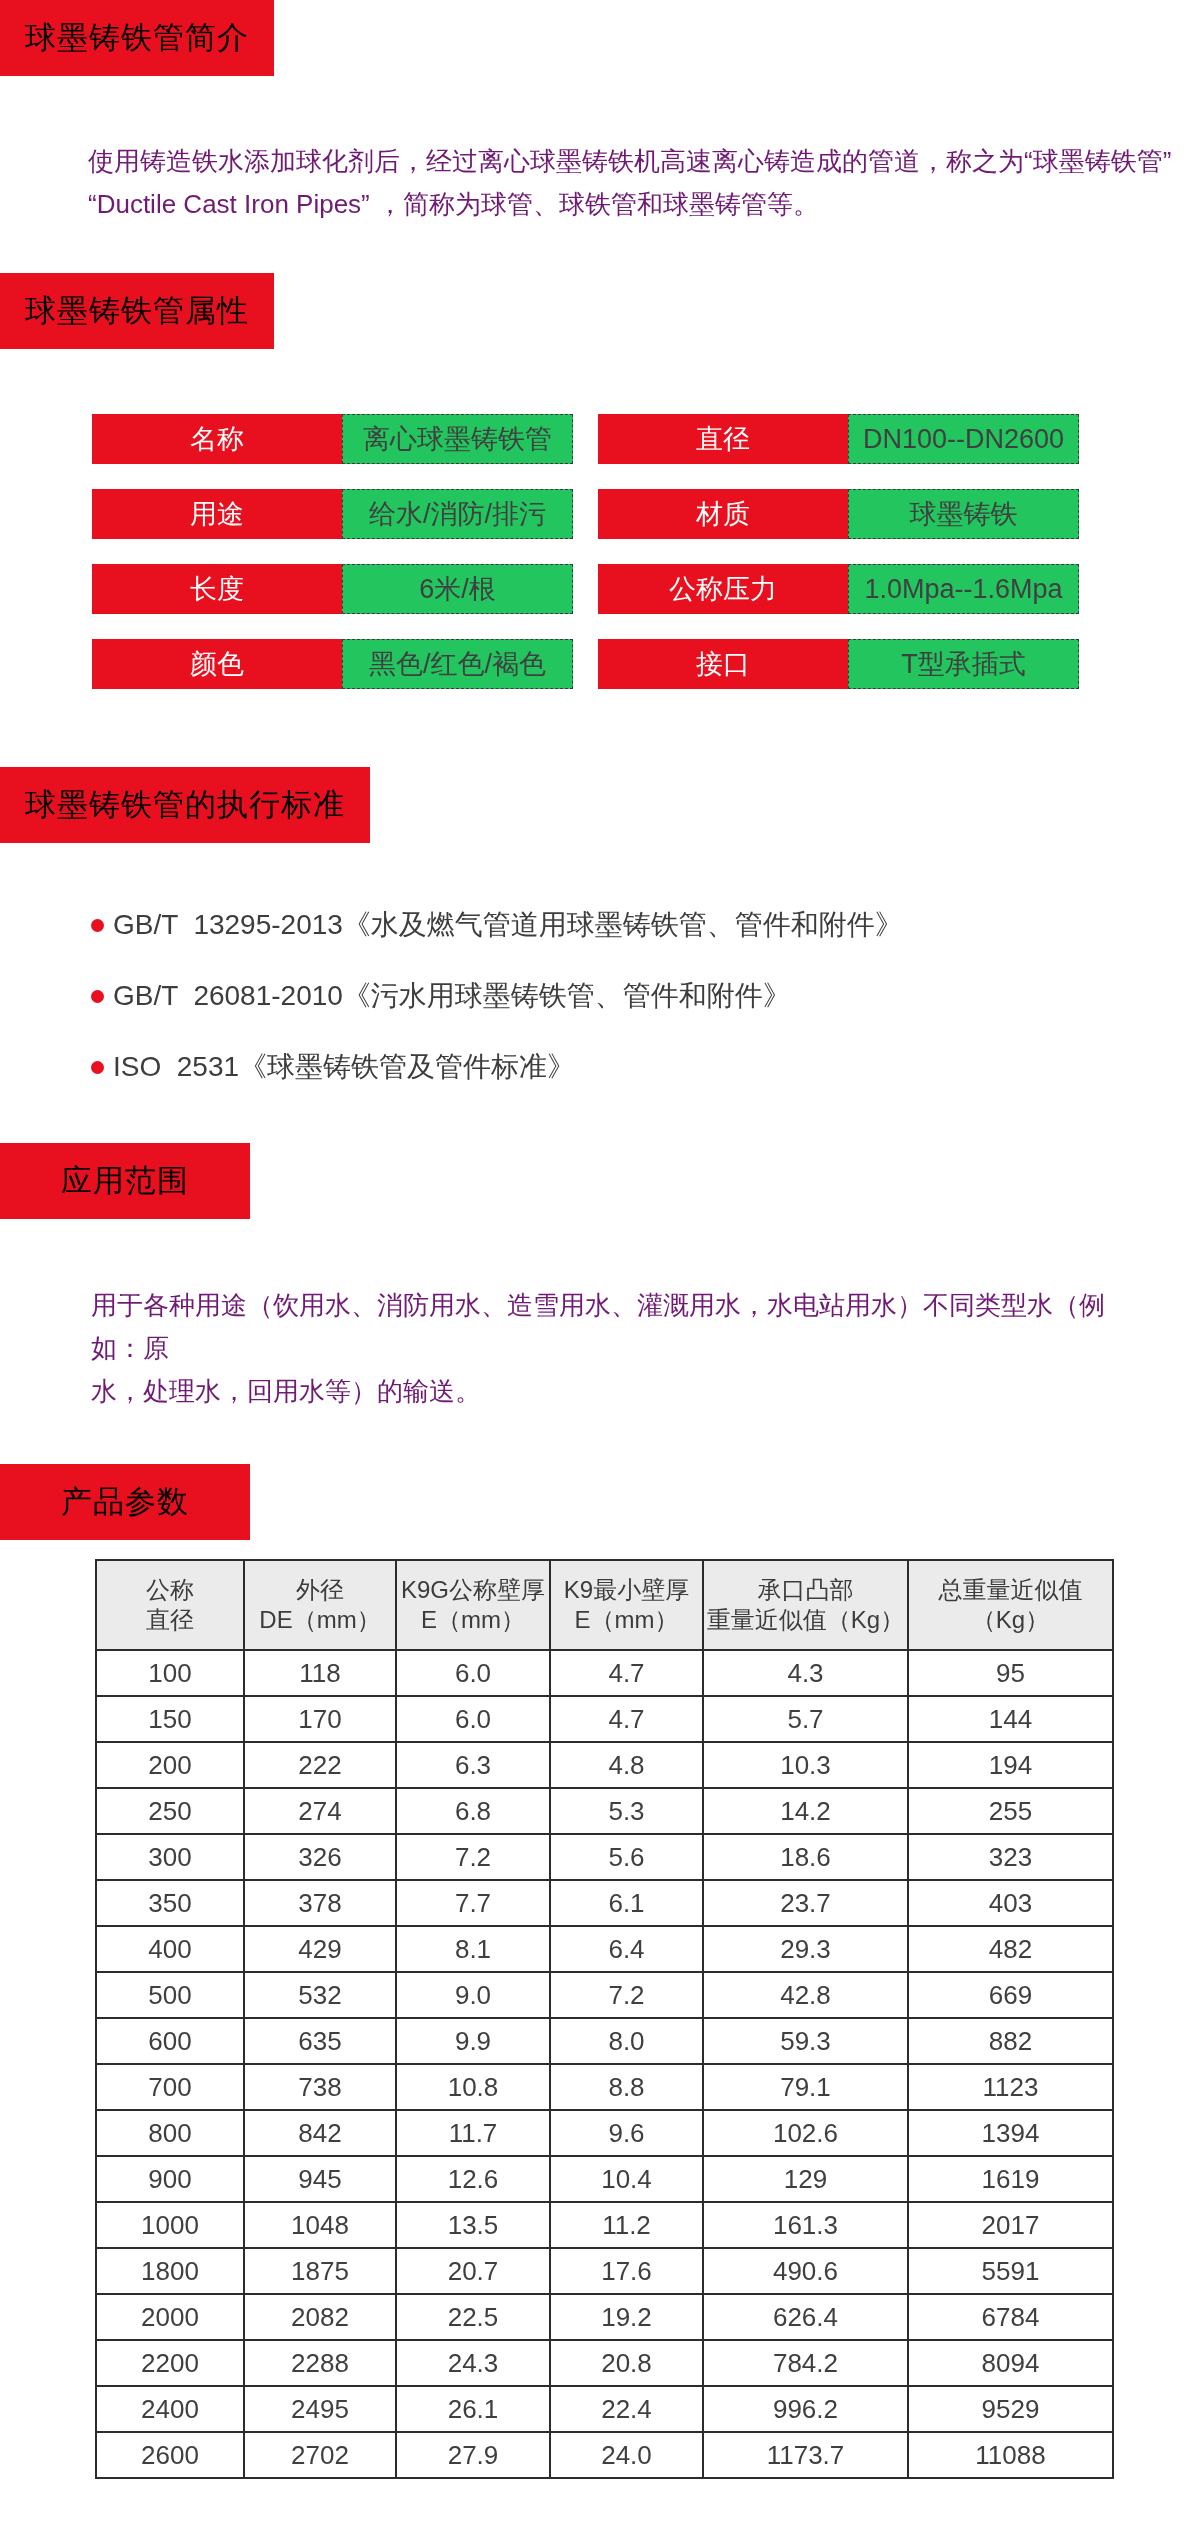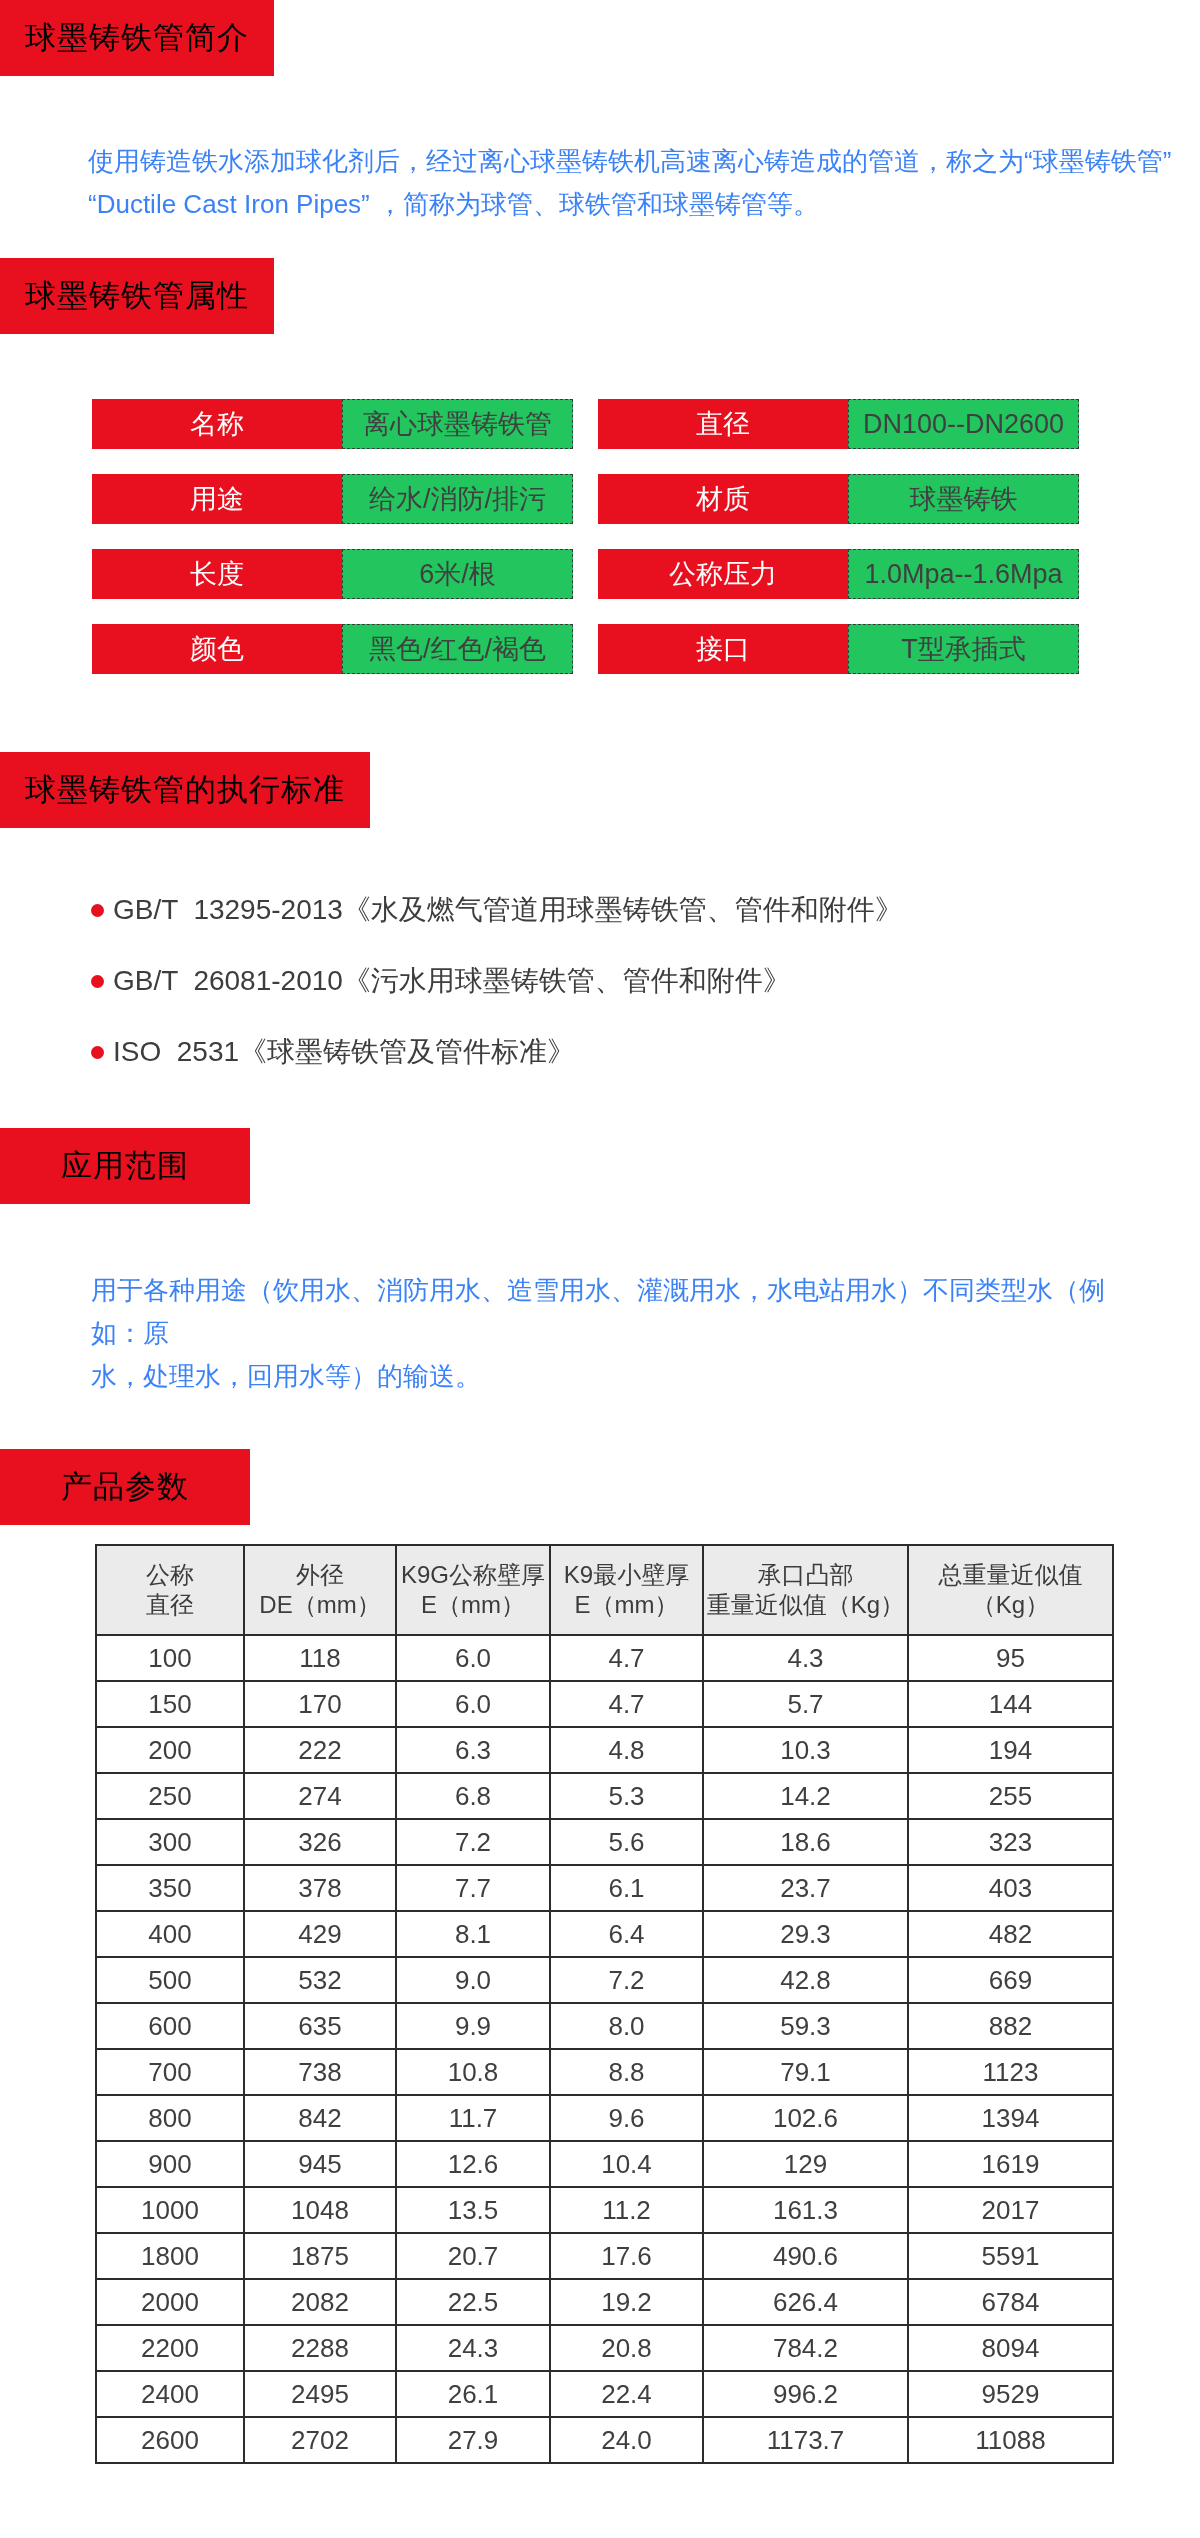--- a/index.html
+++ b/index.html
@@ -16,7 +16,7 @@
   section{display:block;}
   
   .para{
-    margin:0;white-space:pre-wrap;font-size:26px;line-height:43px;color:#3b82f6;
+    margin:0;white-space:pre-wrap;font-size:26px;line-height:43px;color:#701a75;
   }
   .para.intro{margin:64px 0 0 88px;width:1104px;}
   .para.app{margin:65px 0 0 91px;width:1030px;}

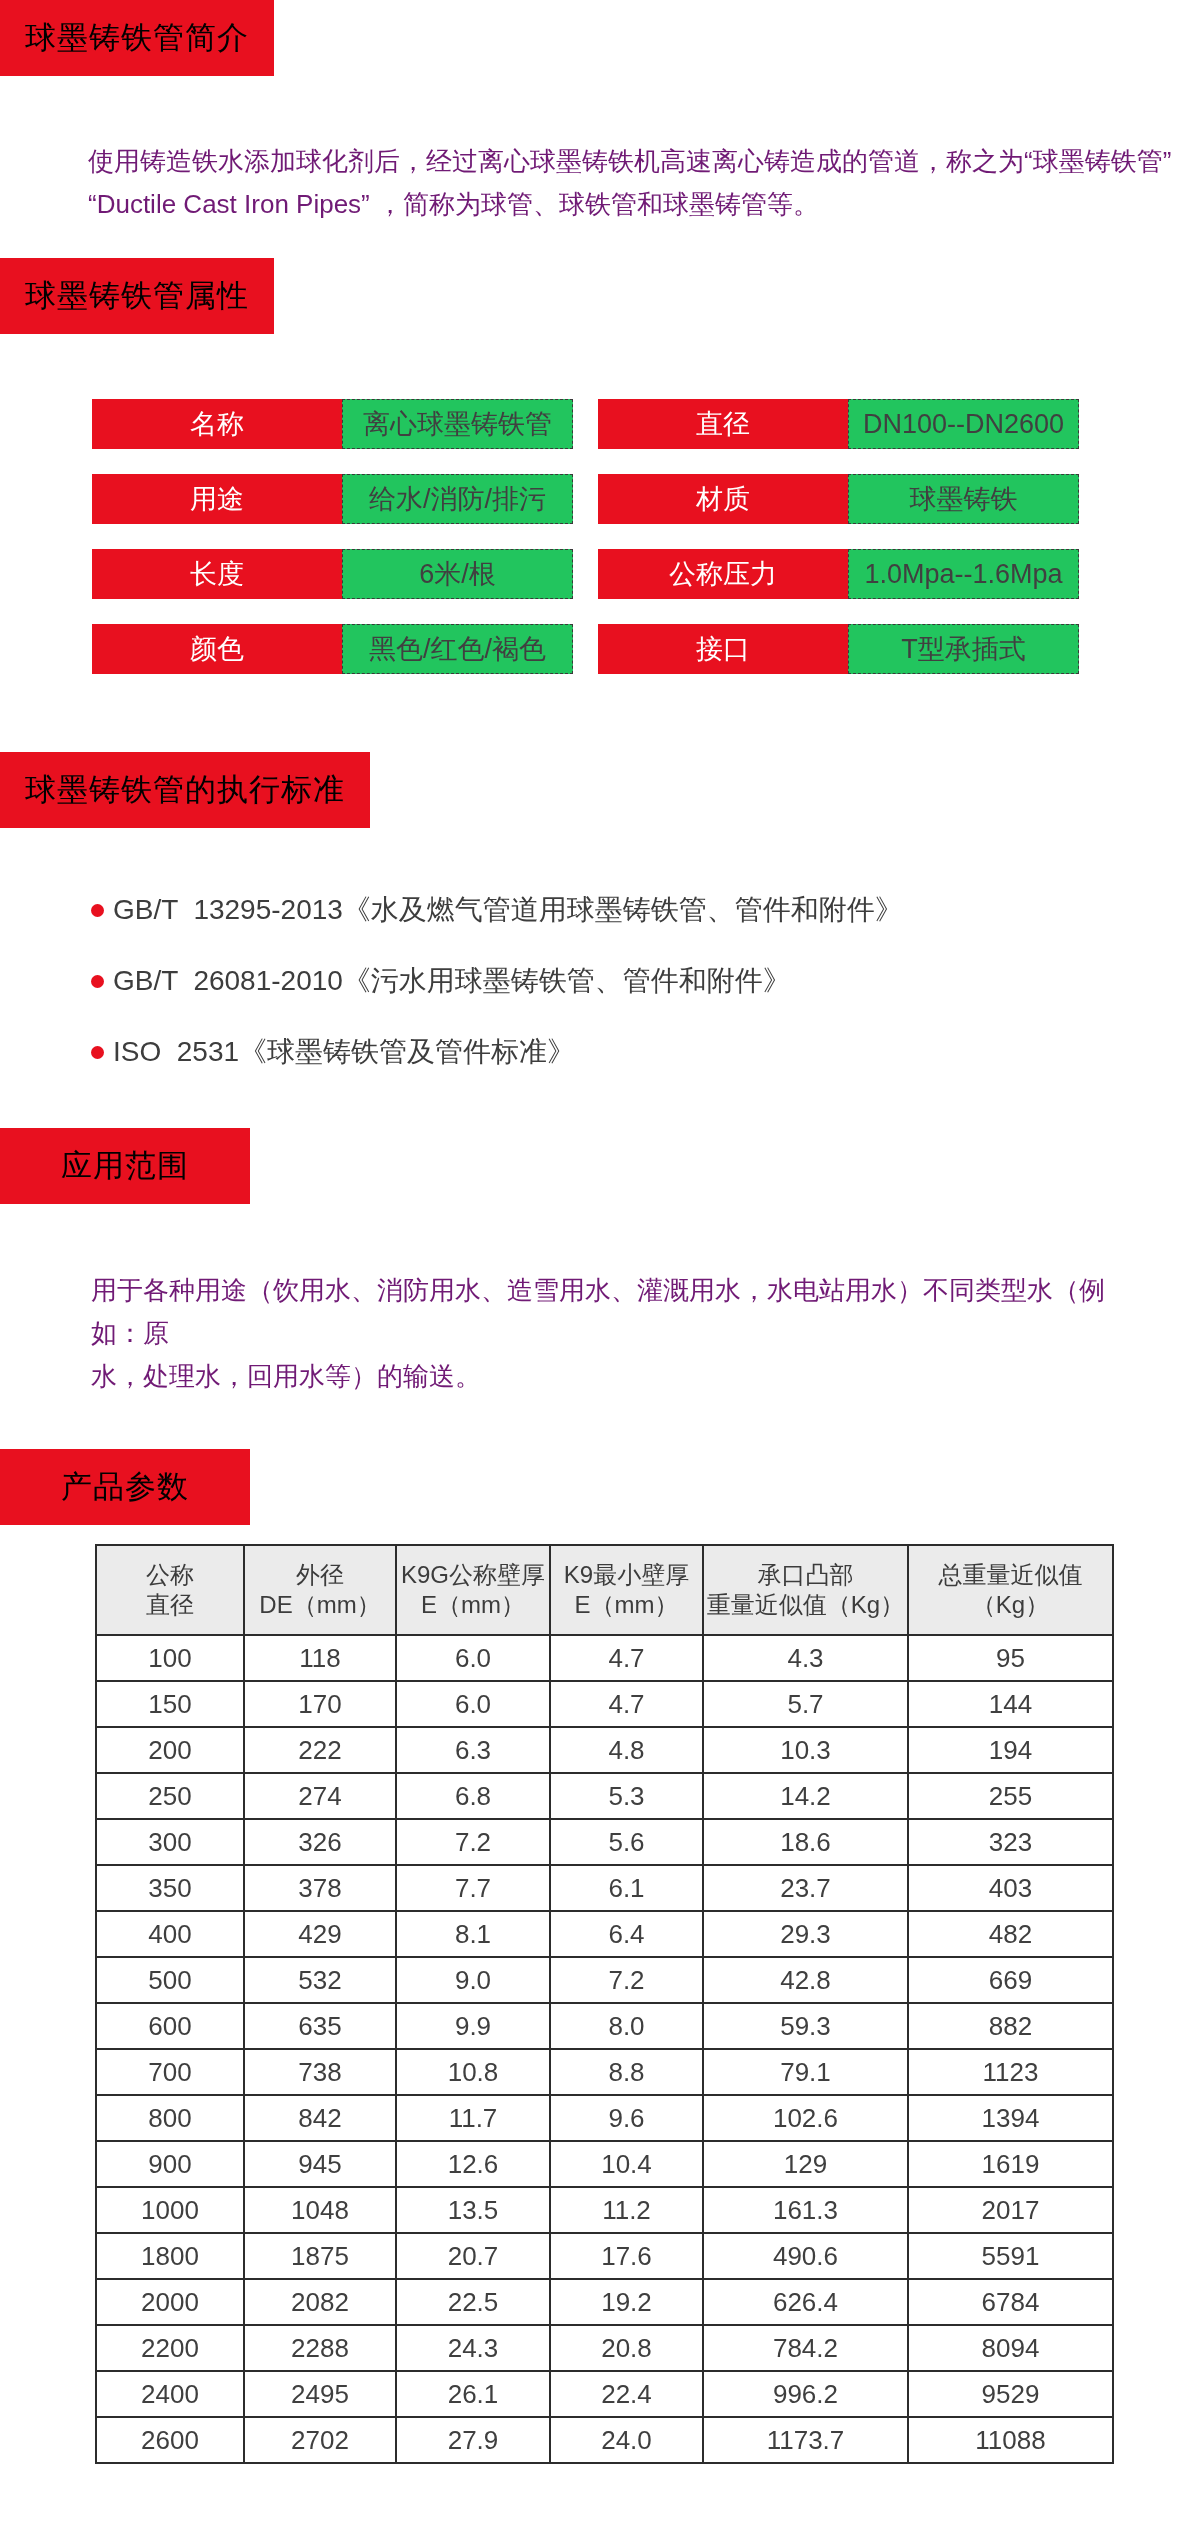--- a/index.html
+++ b/index.html
@@ -41,7 +41,7 @@
   .dot{width:13px;height:13px;border-radius:50%;background:var(--red);flex:none;margin-right:9px;}
   .std-text{font-size:28px;color:#3d3d3d;white-space:pre-wrap;}
   
-  .sec-properties .banner{margin-top:32px;}
+  .sec-properties .banner{margin-top:47px;}
   .sec-standards .banner{margin-top:78px;}
   .sec-application .banner{margin-top:61px;}
   .sec-parameters .banner{margin-top:51px;}

